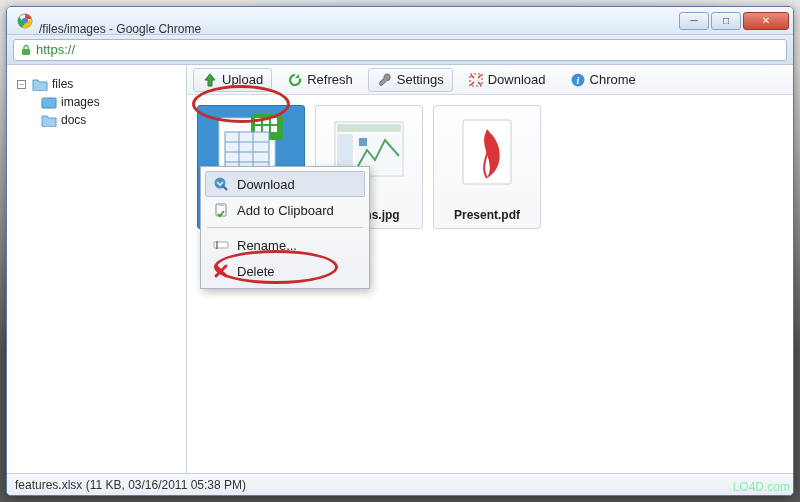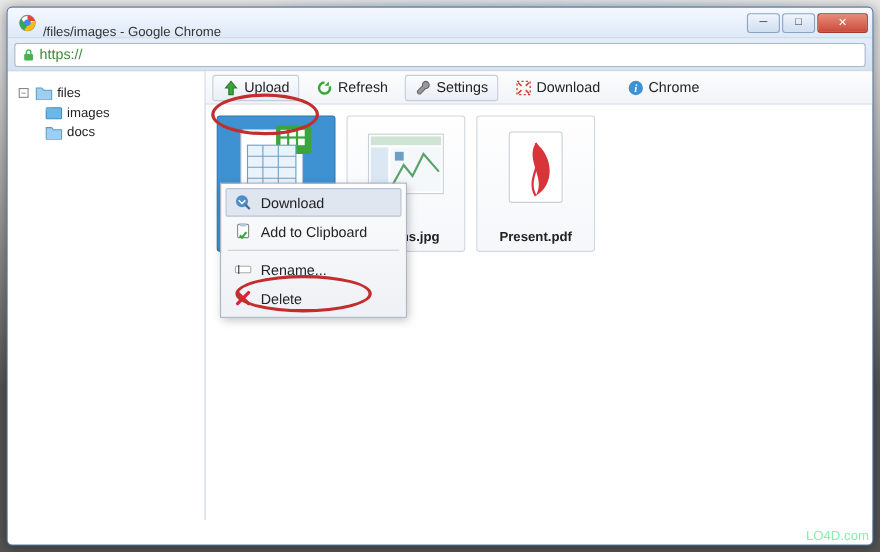--- a/index.html
+++ b/index.html
@@ -402,6 +402,9 @@
     </div>
   </div>
 
+  <div class="statusbar">
+    <span>features.xlsx (11 KB, 03/16/2011 05:38 PM)</span>
+  </div>
 </div>
 
 <div class="context-menu">

